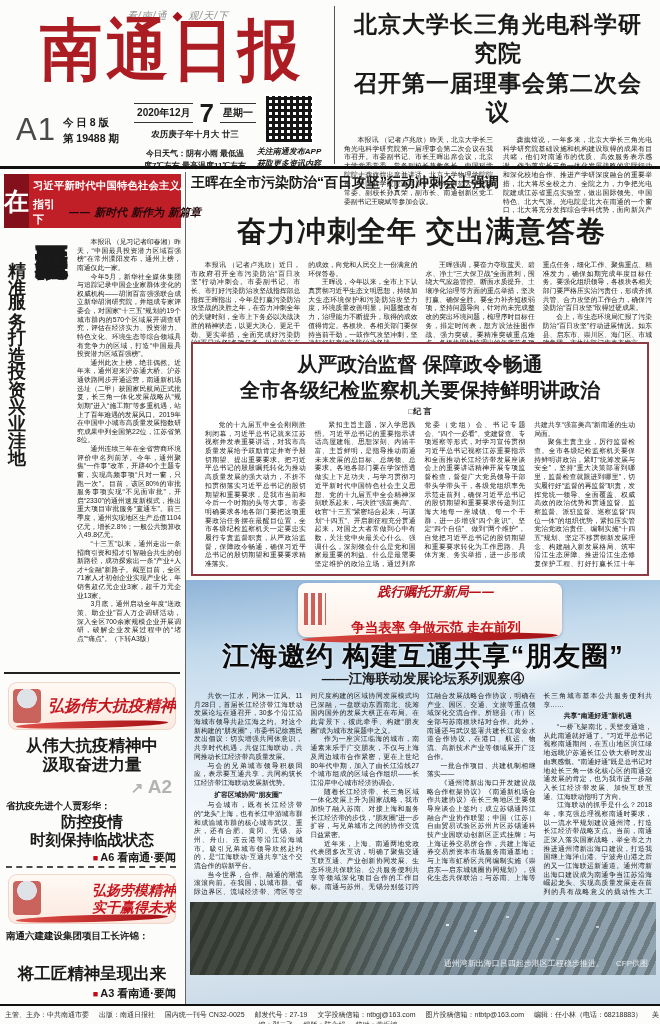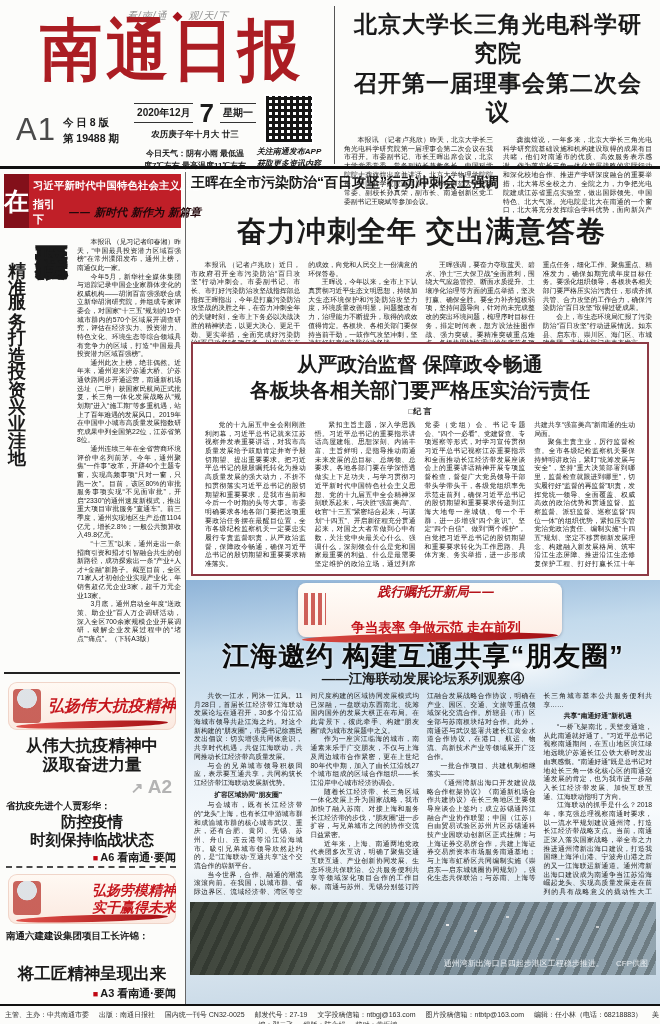--- a/index.html
+++ b/index.html
@@ -250,7 +250,7 @@
   <div class="abs boxart">
     <div class="t">
       <span style="display:block">从严政治监督  保障政令畅通</span>
-      <span style="display:block">各板块各相关部门要严格压实治污责任</span>
+      <span style="display:block">全市各级纪检监察机关要保持鲜明讲政治</span>
     </div>
     <div class="byline">□纪 言</div>
     <div class="bt">

